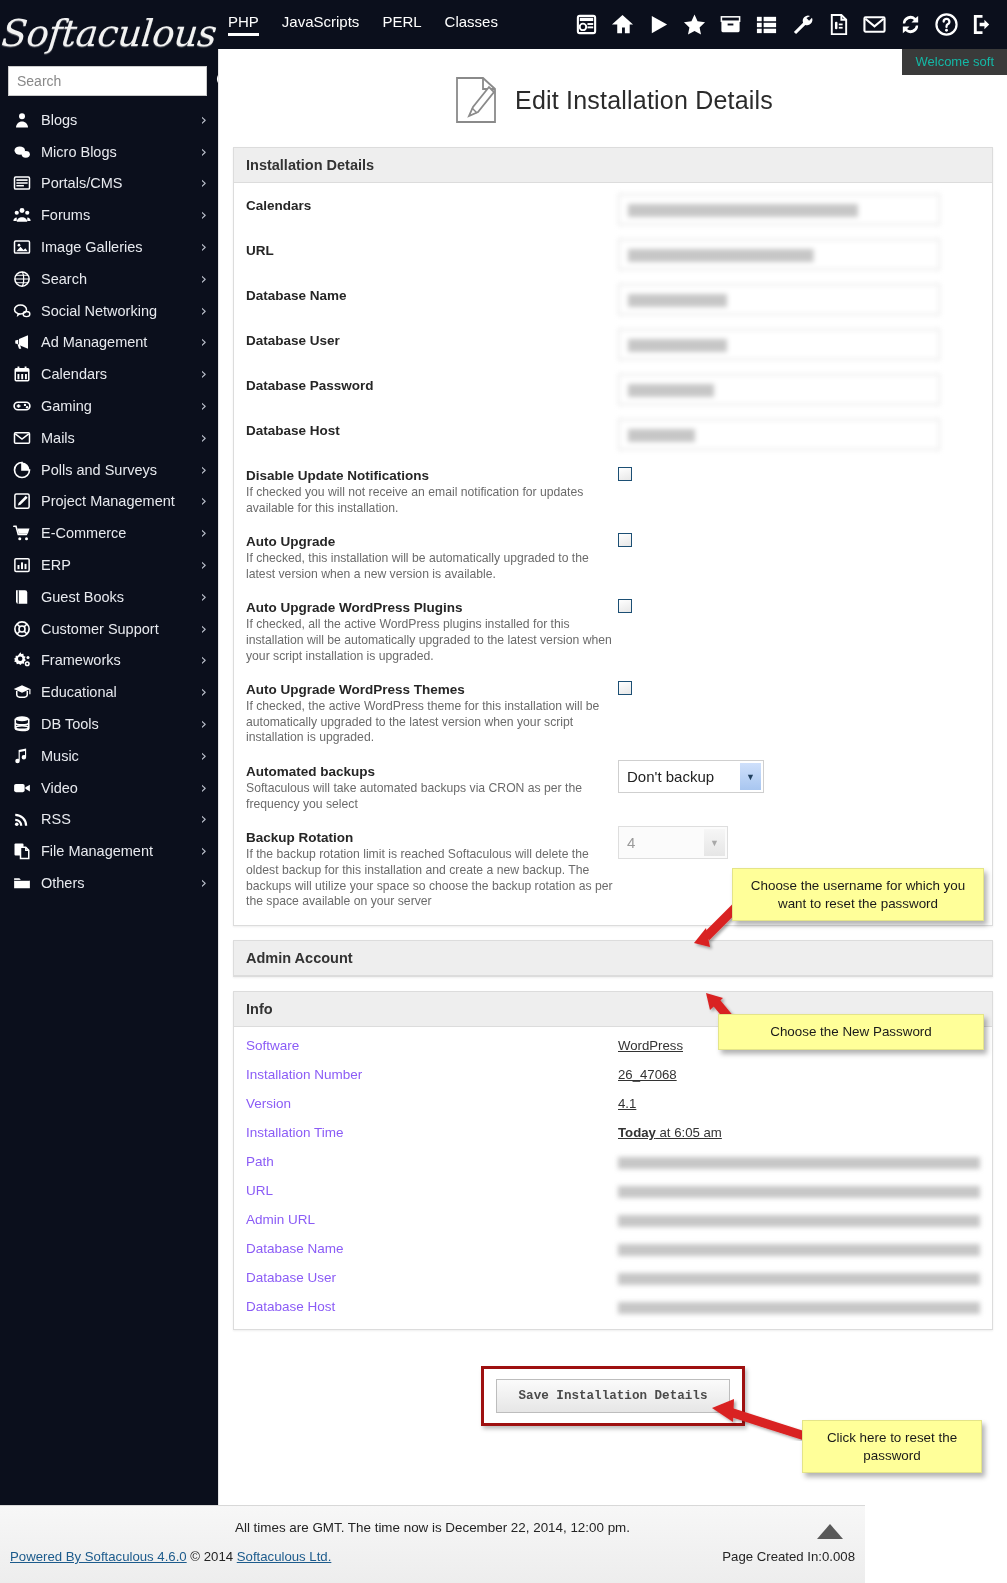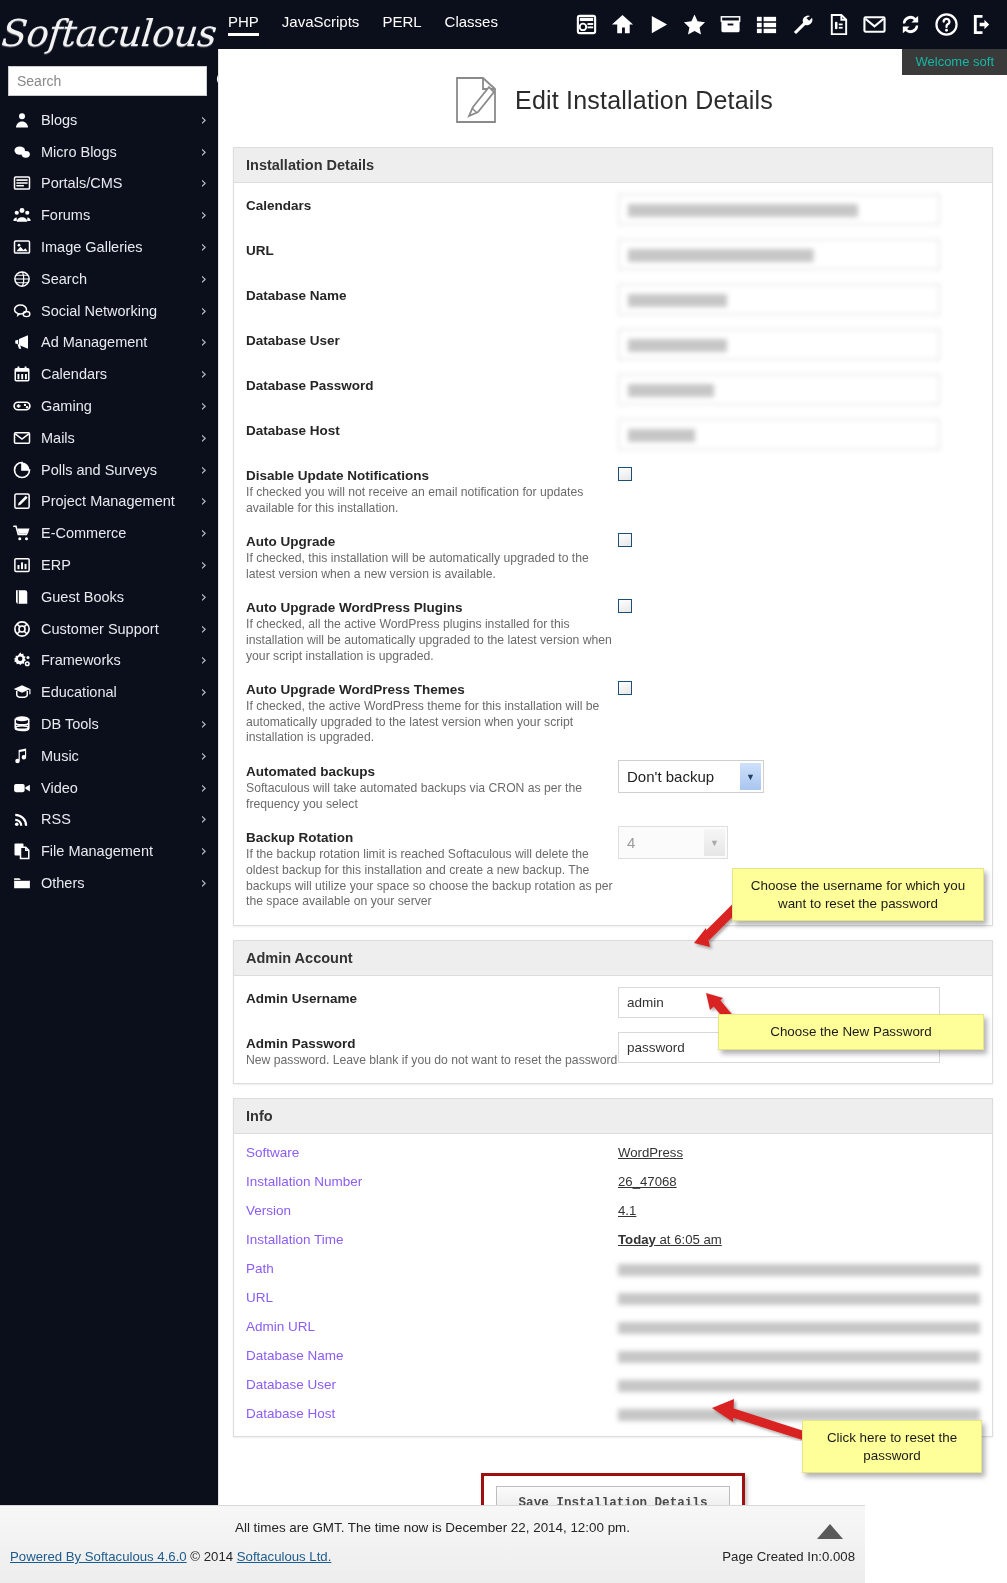--- a/index.html
+++ b/index.html
@@ -778,25 +778,6 @@
 
     <div class="panel">
       <div class="panel-head">Admin Account</div>
-      <div class="panel-body">
-        <div class="frow">
-          <div class="flabel">
-            <span class="lt">Admin Username</span>
-          </div>
-          <div class="fctl">
-            <input class="tinput" type="text" value="admin" style="">
-          </div>
-        </div>
-        <div class="frow">
-          <div class="flabel">
-            <span class="lt">Admin Password</span>
-            <span class="ld">New password. Leave blank if you do not want to reset the password</span>
-          </div>
-          <div class="fctl">
-            <input class="tinput" type="text" value="password" style="">
-          </div>
-        </div>
-      </div>
     </div>
 
     <div class="panel">

